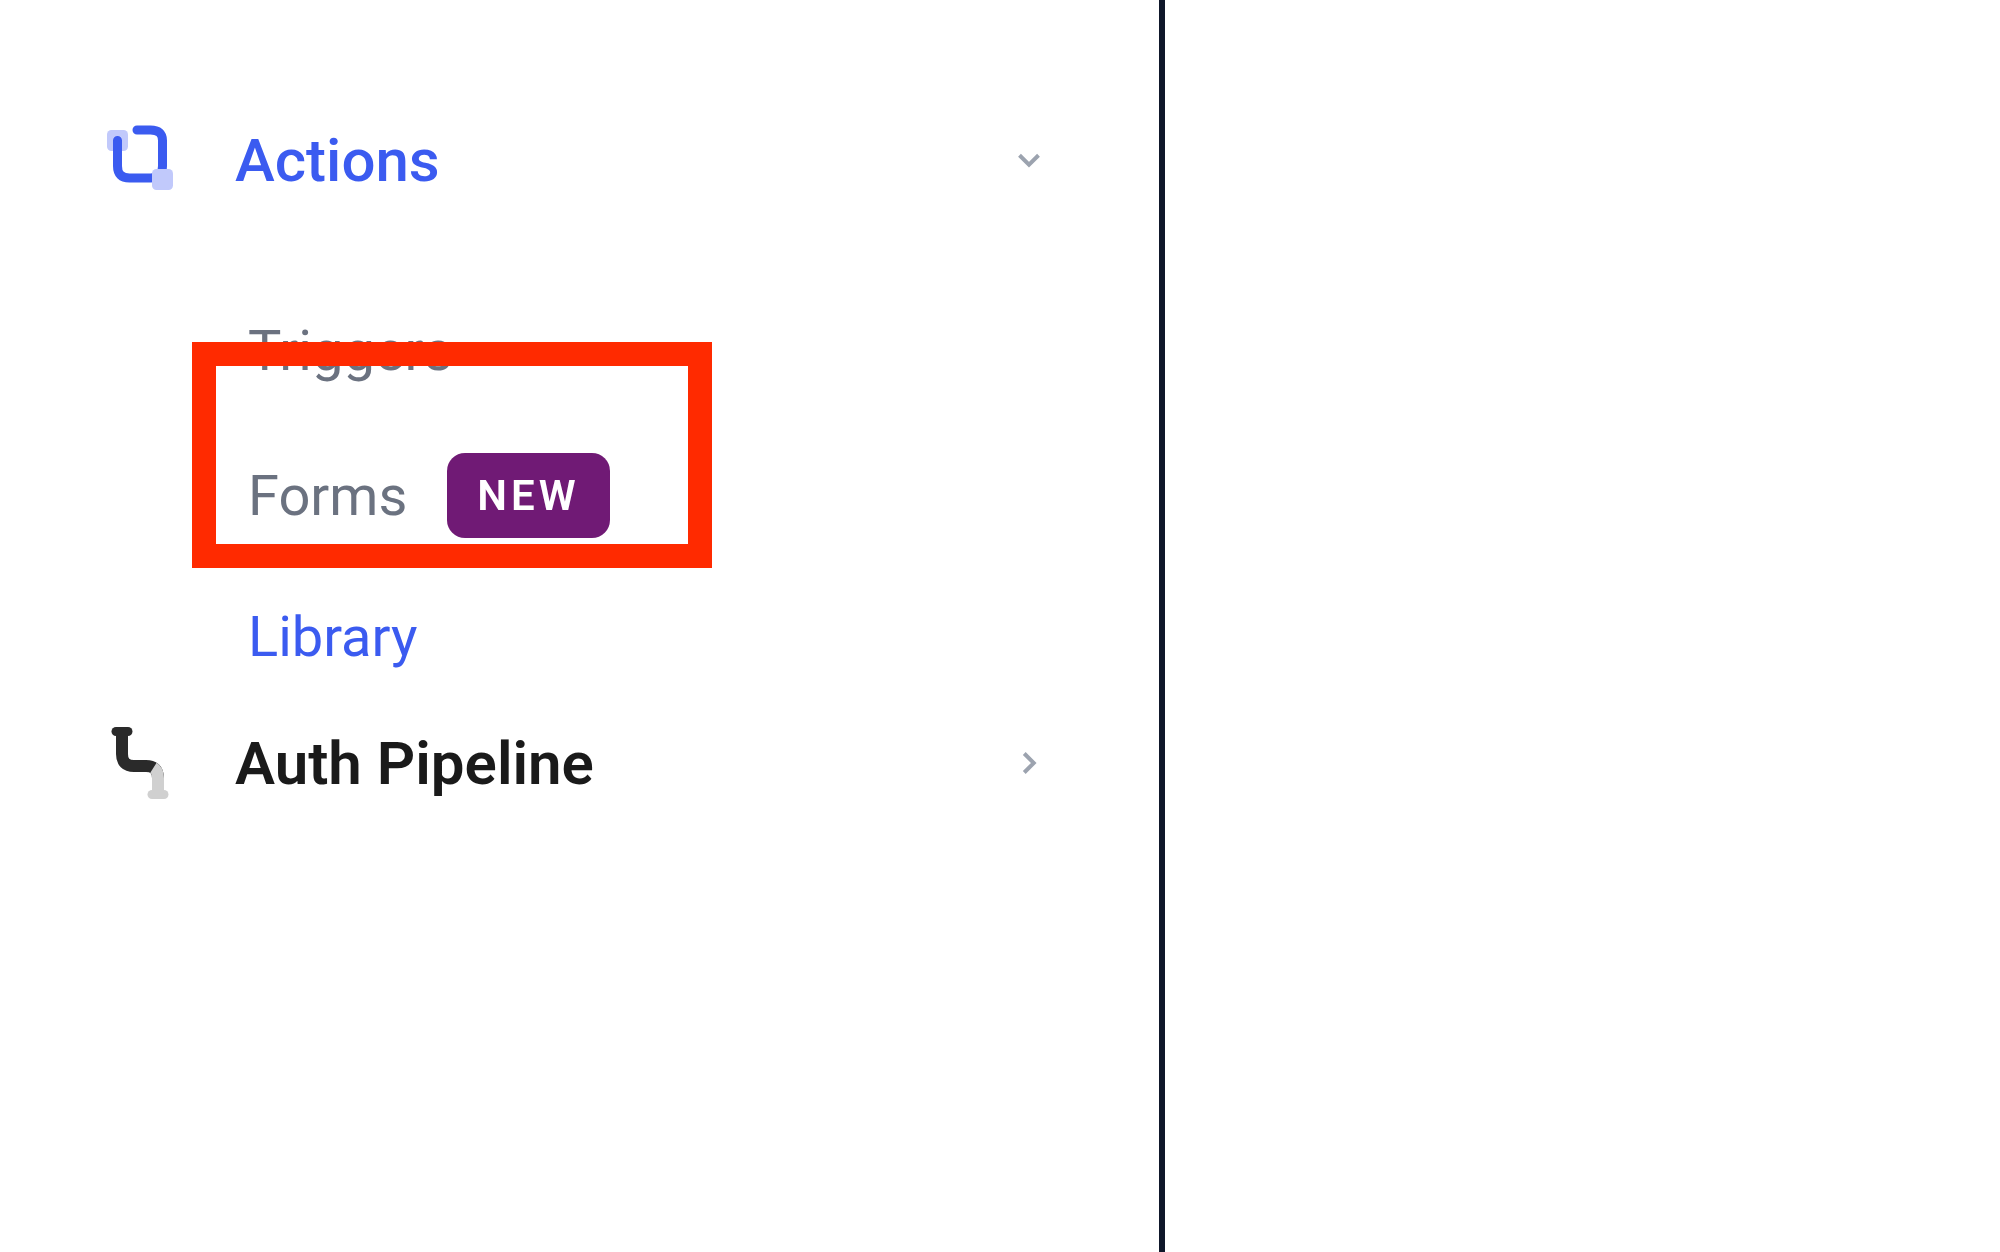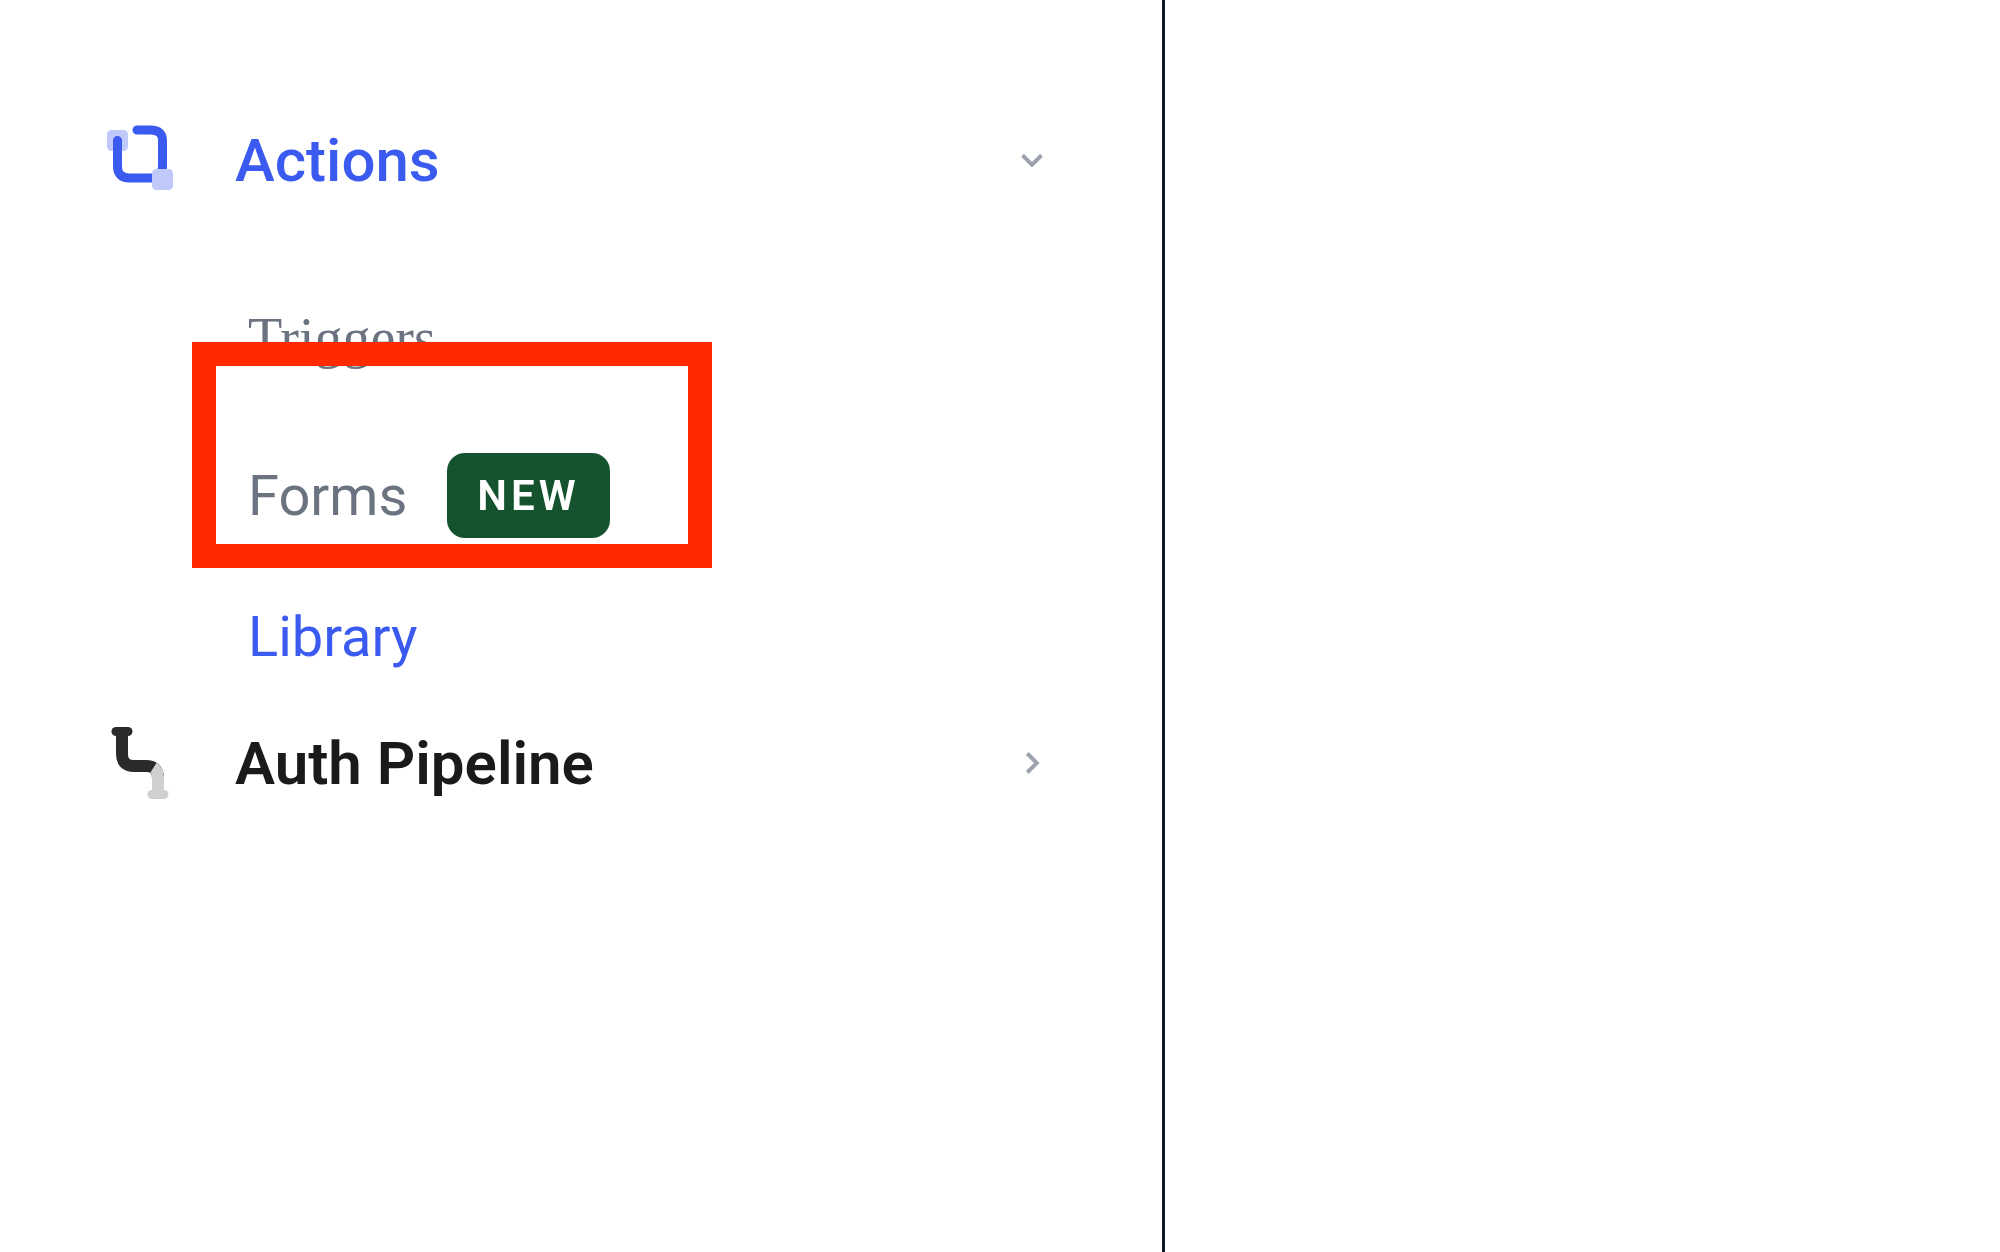--- a/index.html
+++ b/index.html
@@ -16,7 +16,7 @@
     }
     .sidebar {
       width: 1165px;
-      border-right: 3px solid #0f172a;
+      border-right: 6px solid #0f172a;
       height: 100%;
       padding-top: 0;
       position: relative;

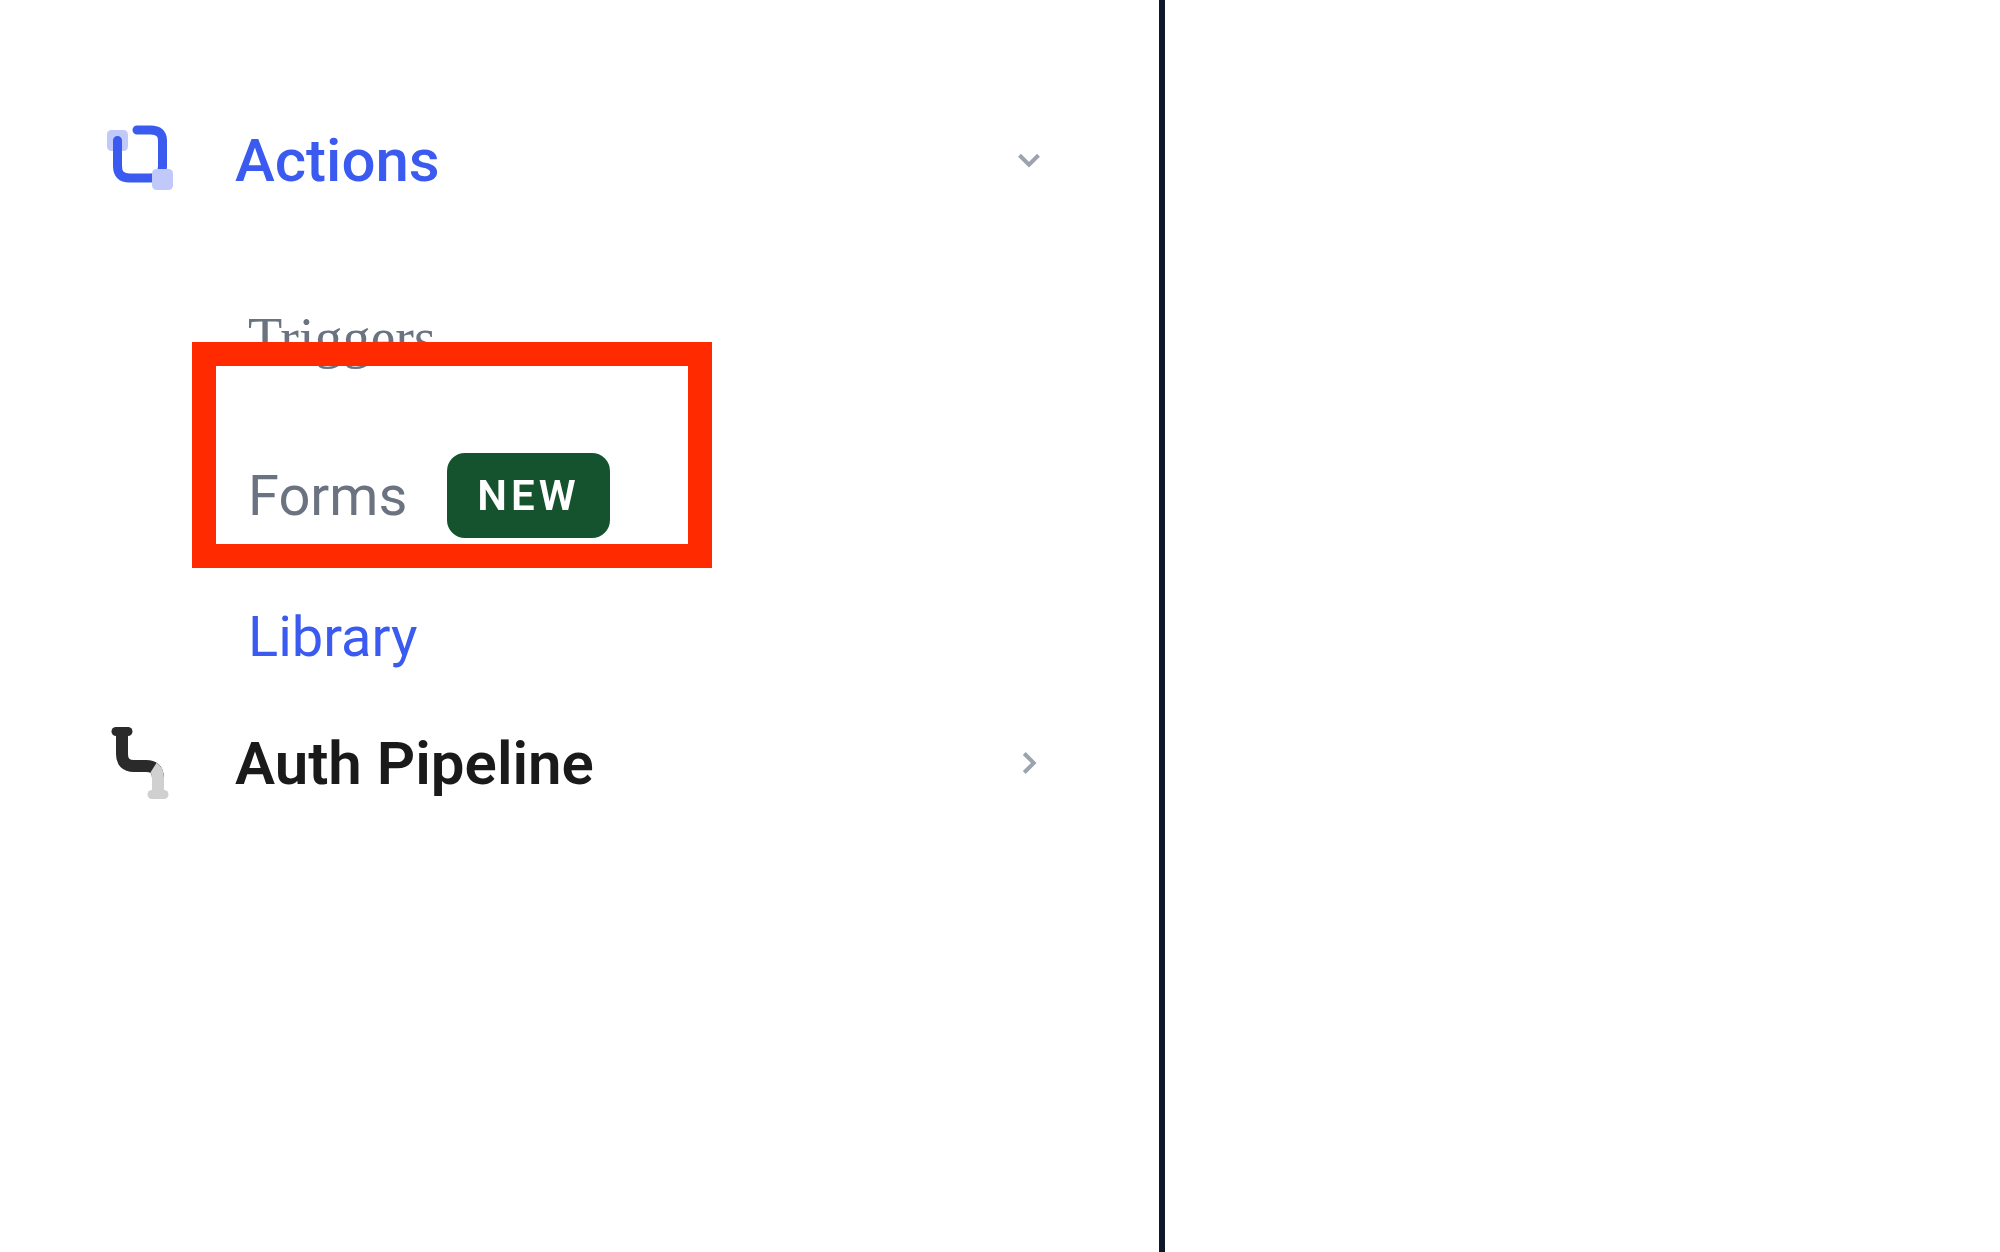--- a/index.html
+++ b/index.html
@@ -105,9 +105,8 @@
     }
     .triggers-row {
       position: absolute;
-      top: 270px;
+      top: 282px;
       width: 100%;
-      font-family: Liberation Serif, serif;
     }
     .forms-row {
       position: absolute;

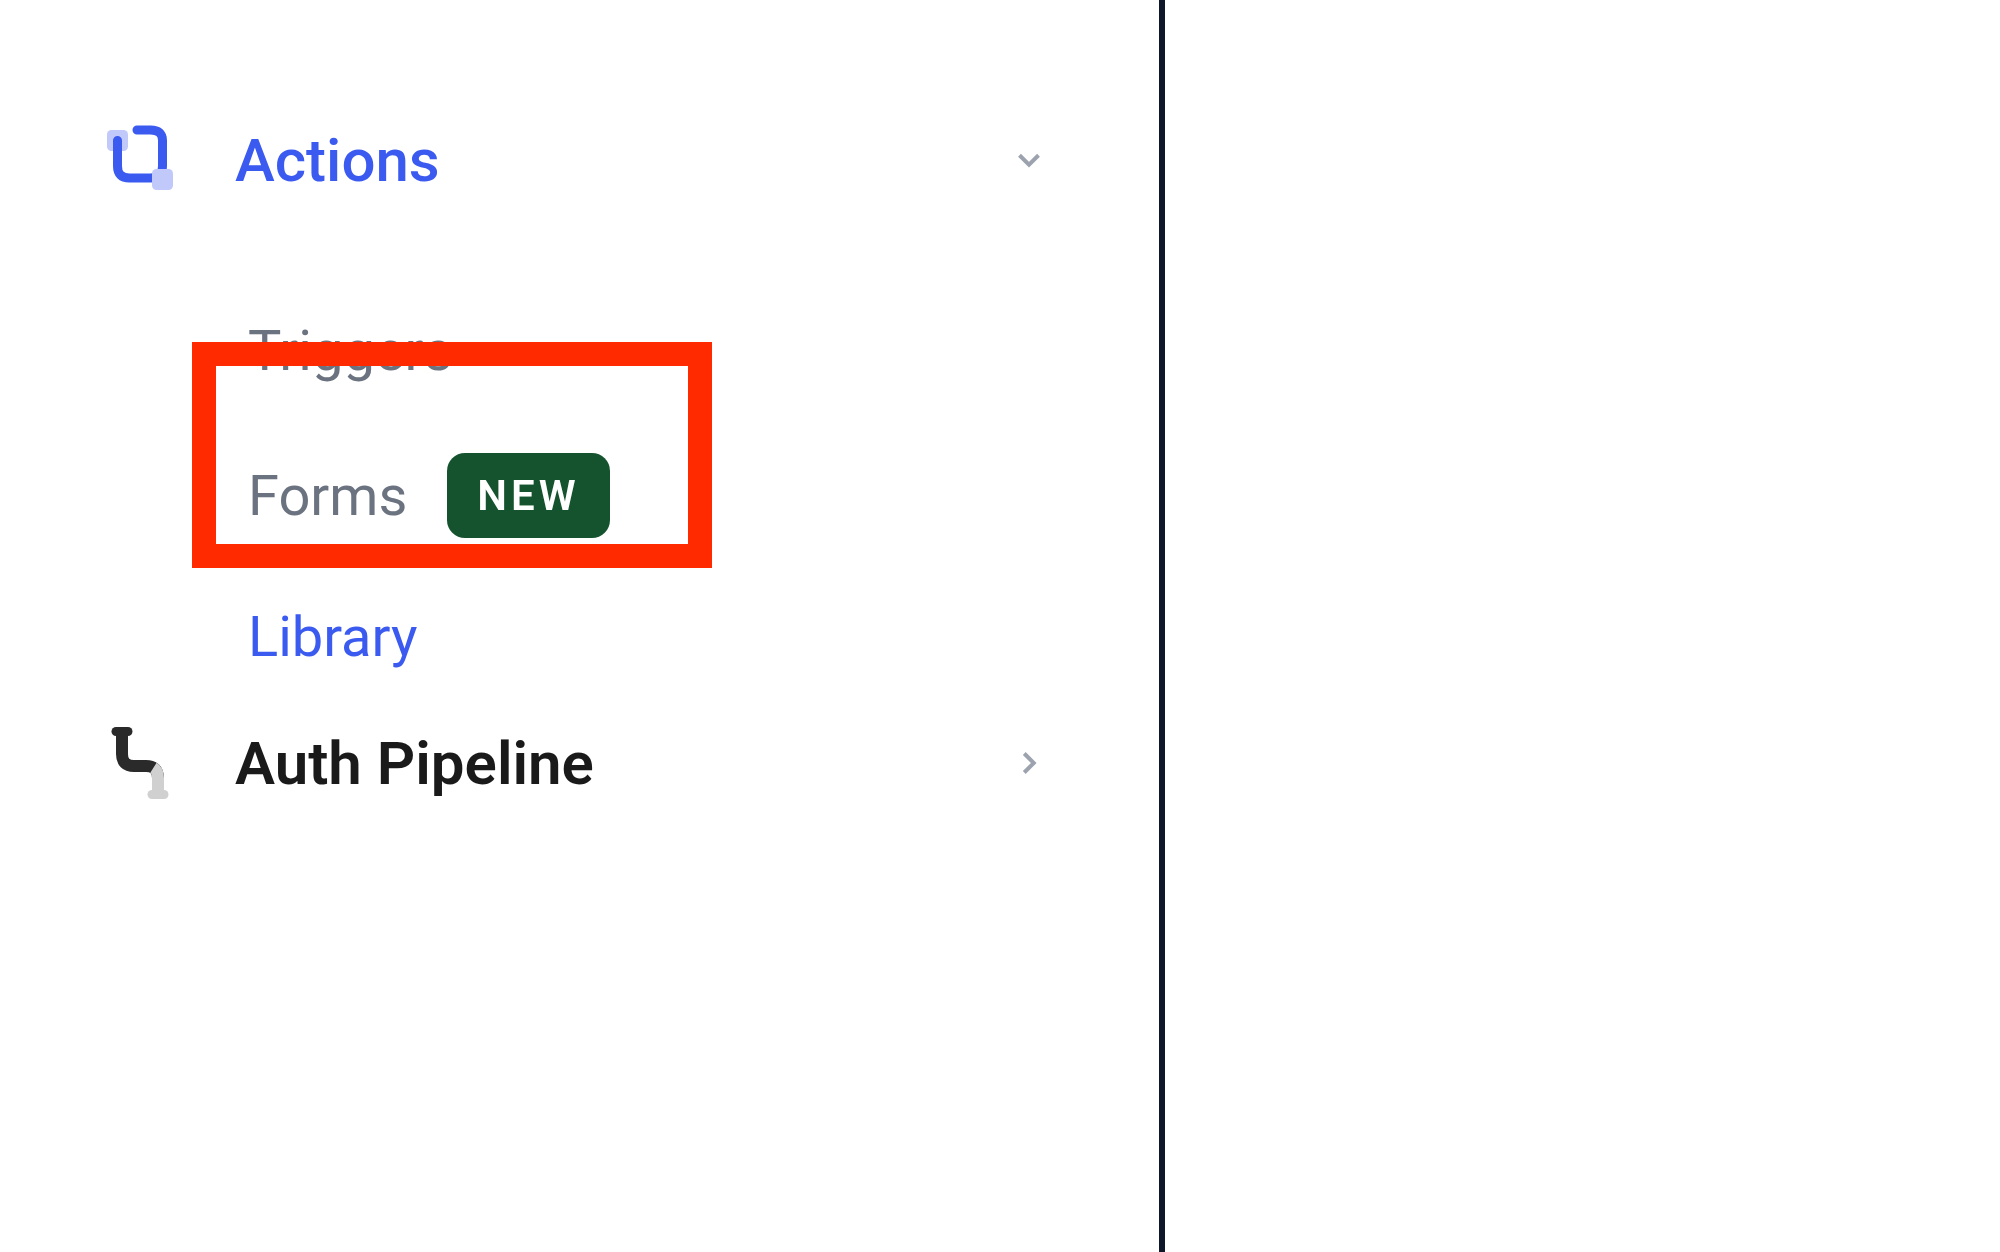--- a/index.html
+++ b/index.html
@@ -80,7 +80,7 @@
     }
     .badge {
       display: inline-block;
-      background: #14532d;
+      background: #701a75;
       color: #ffffff;
       font-size: 42px;
       font-weight: 600;

